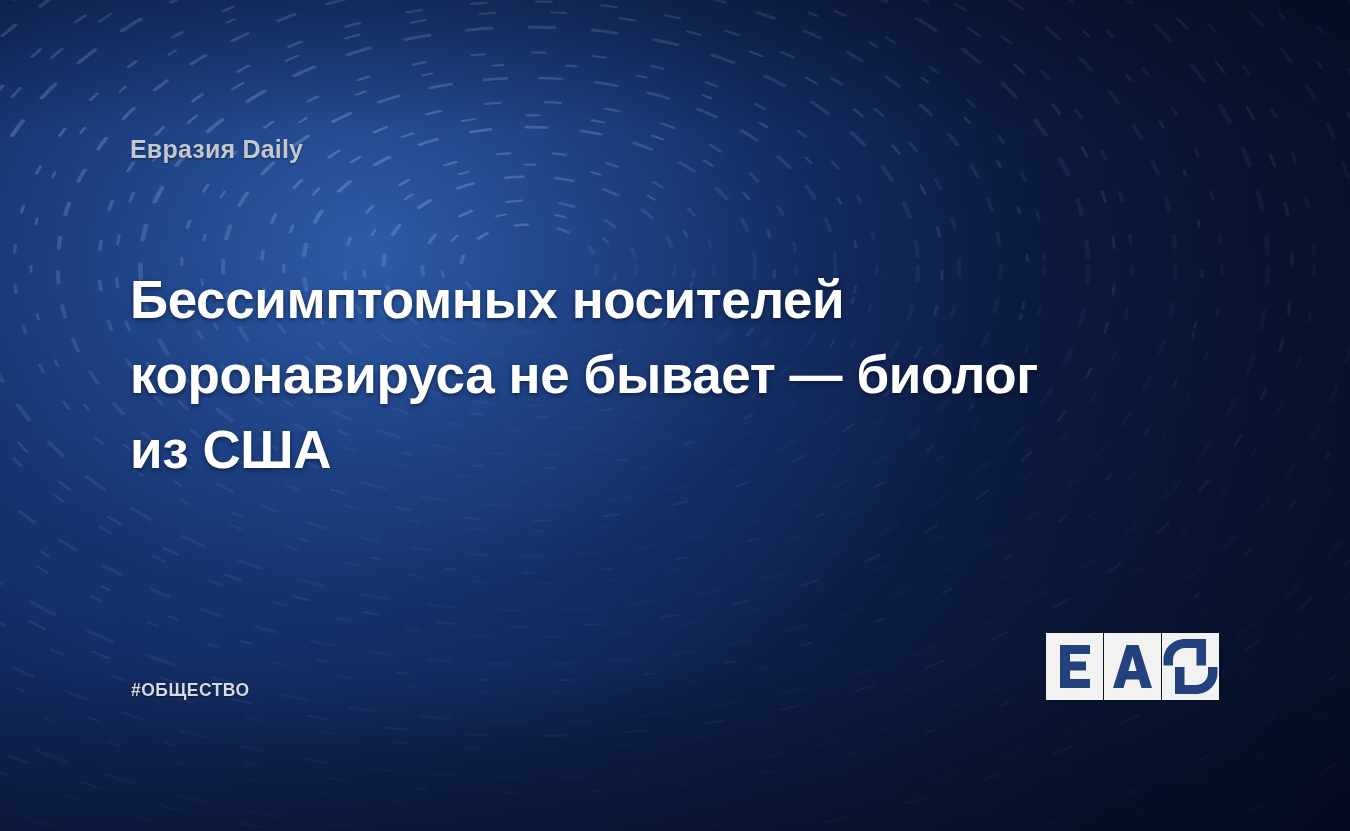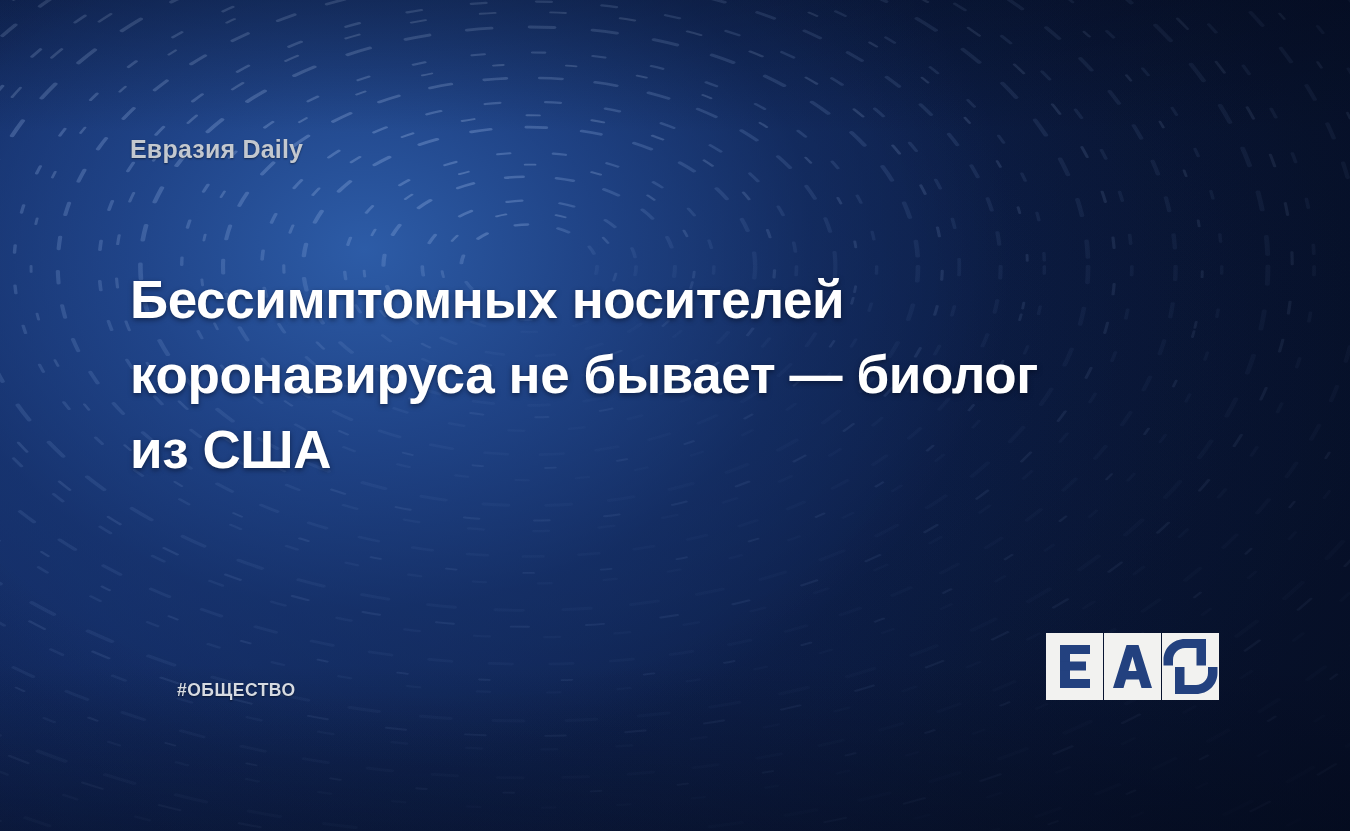--- a/index.html
+++ b/index.html
@@ -112,7 +112,6 @@
     color: #d6dae1;
     text-shadow: 0 1px 2px rgba(0,0,0,0.45);
     white-space: nowrap;
-    margin-left: 46px;
   }
 
   

